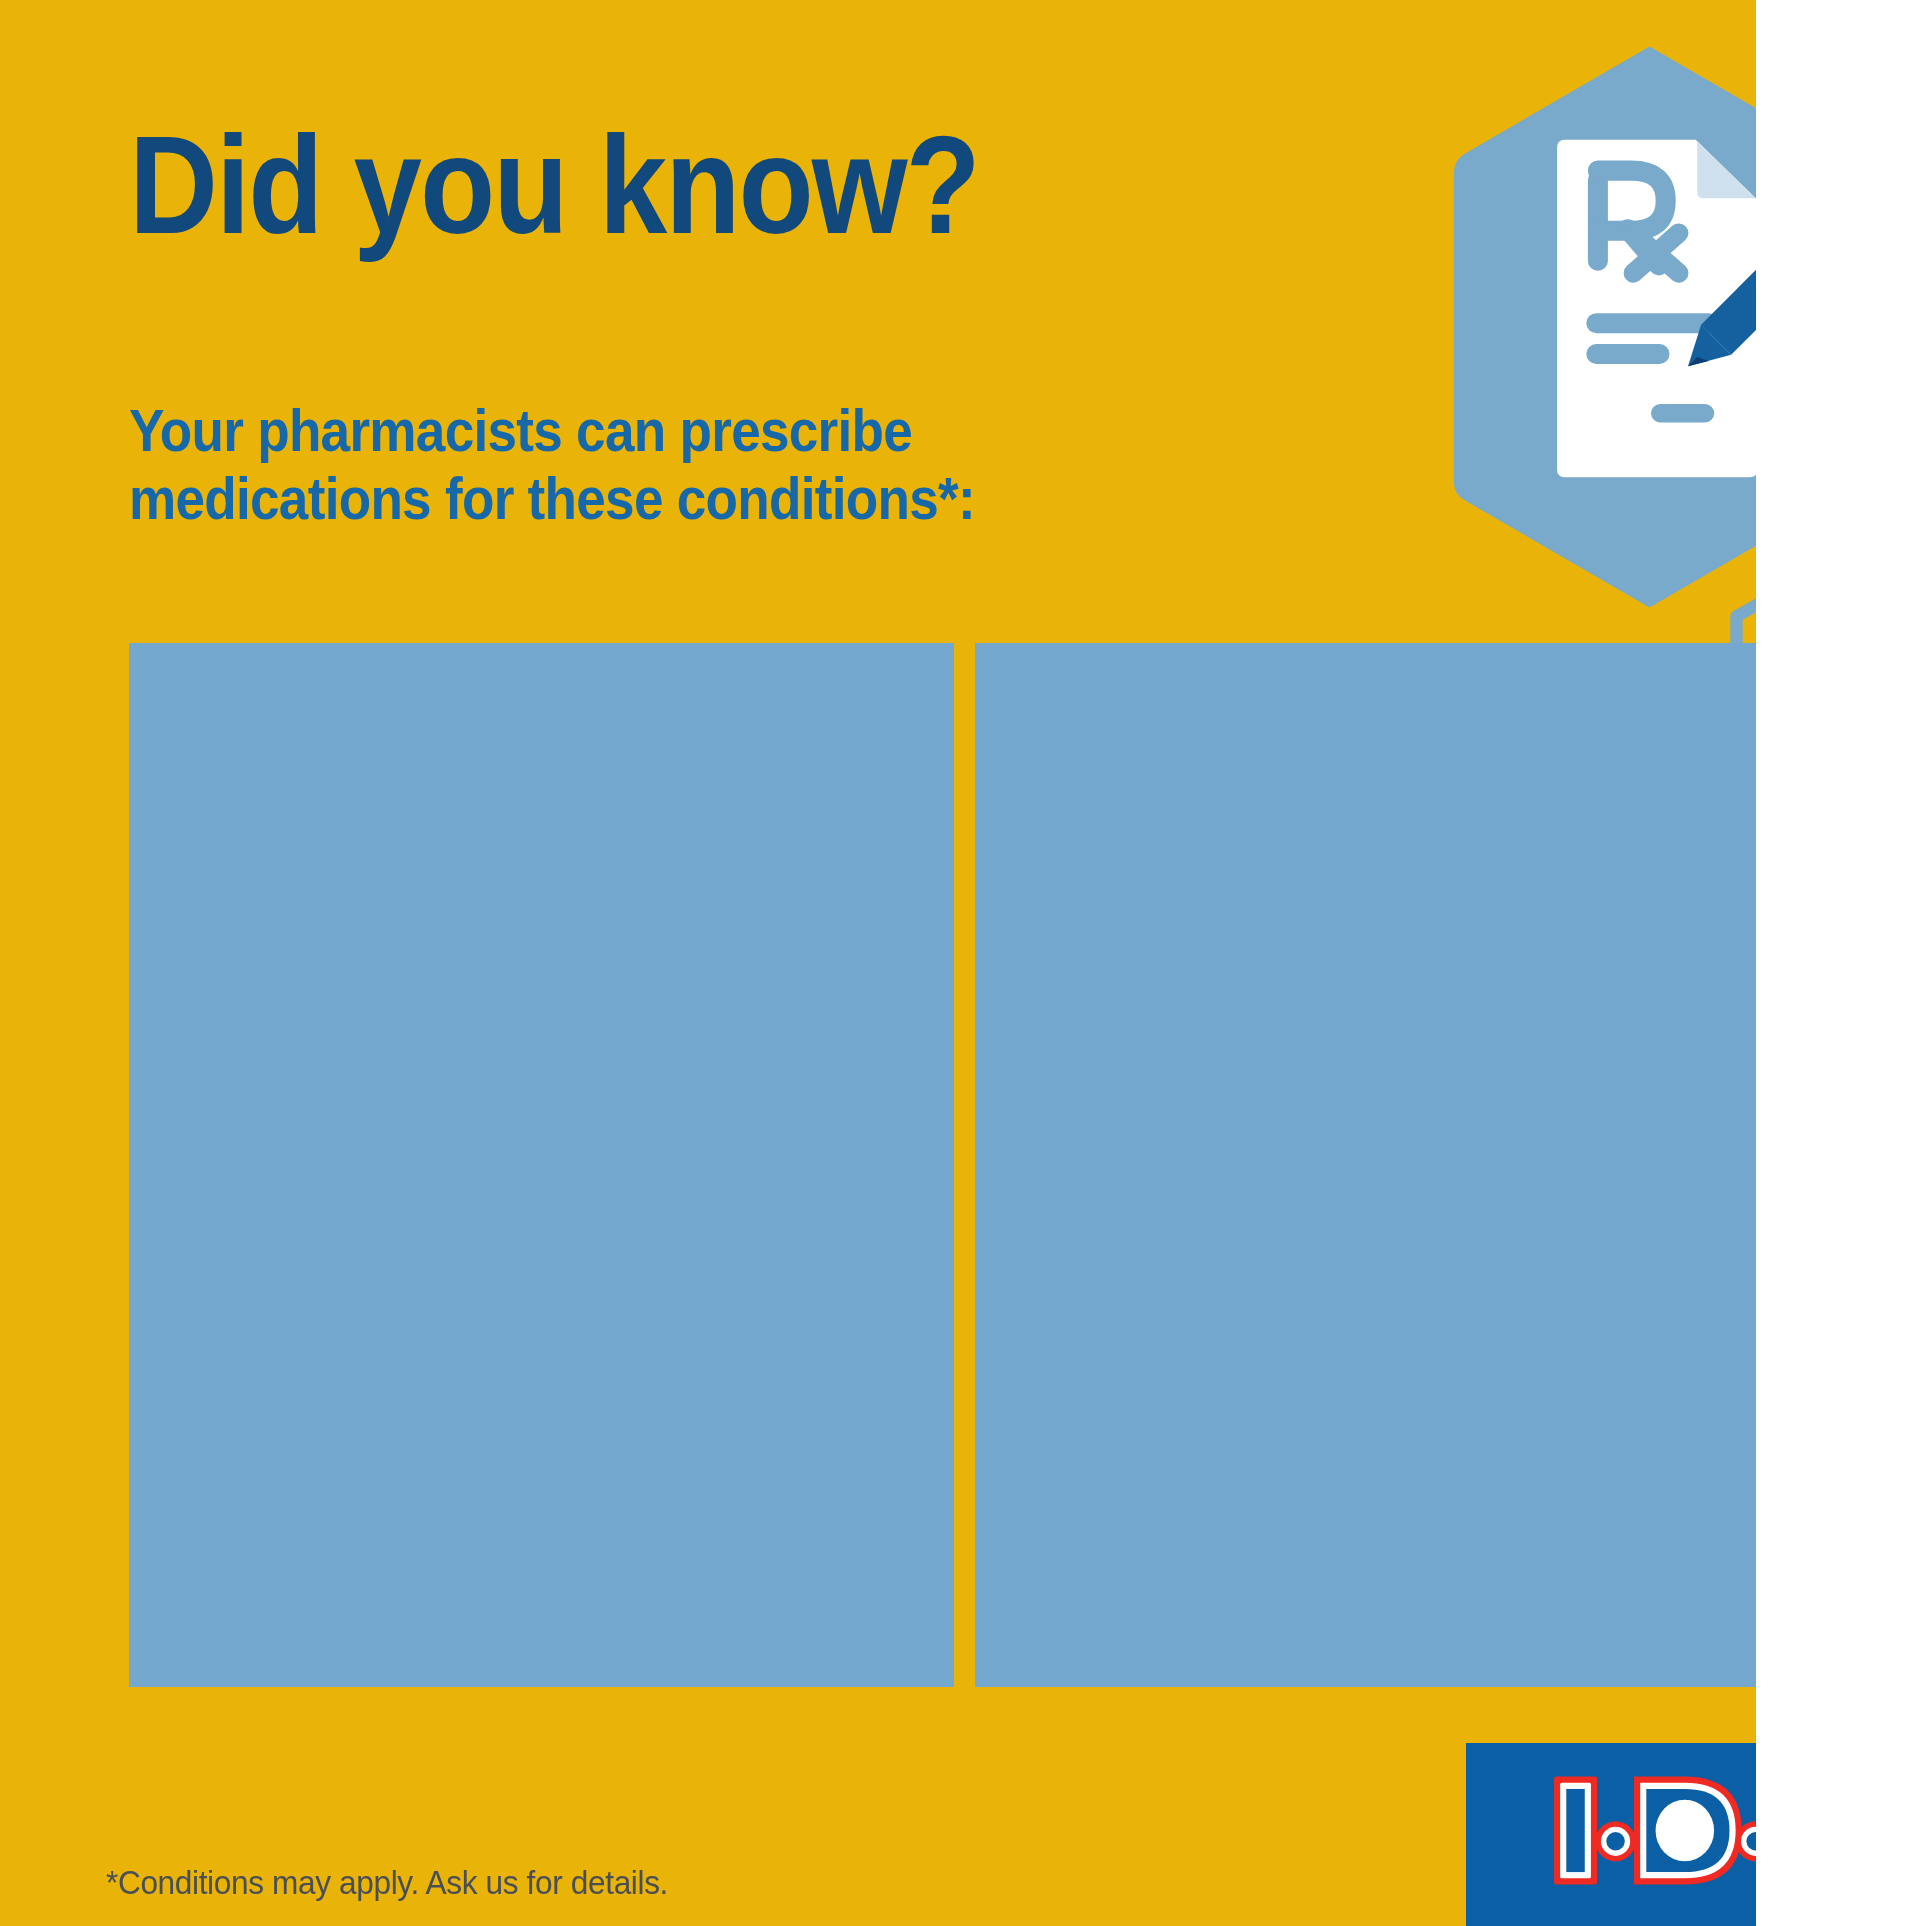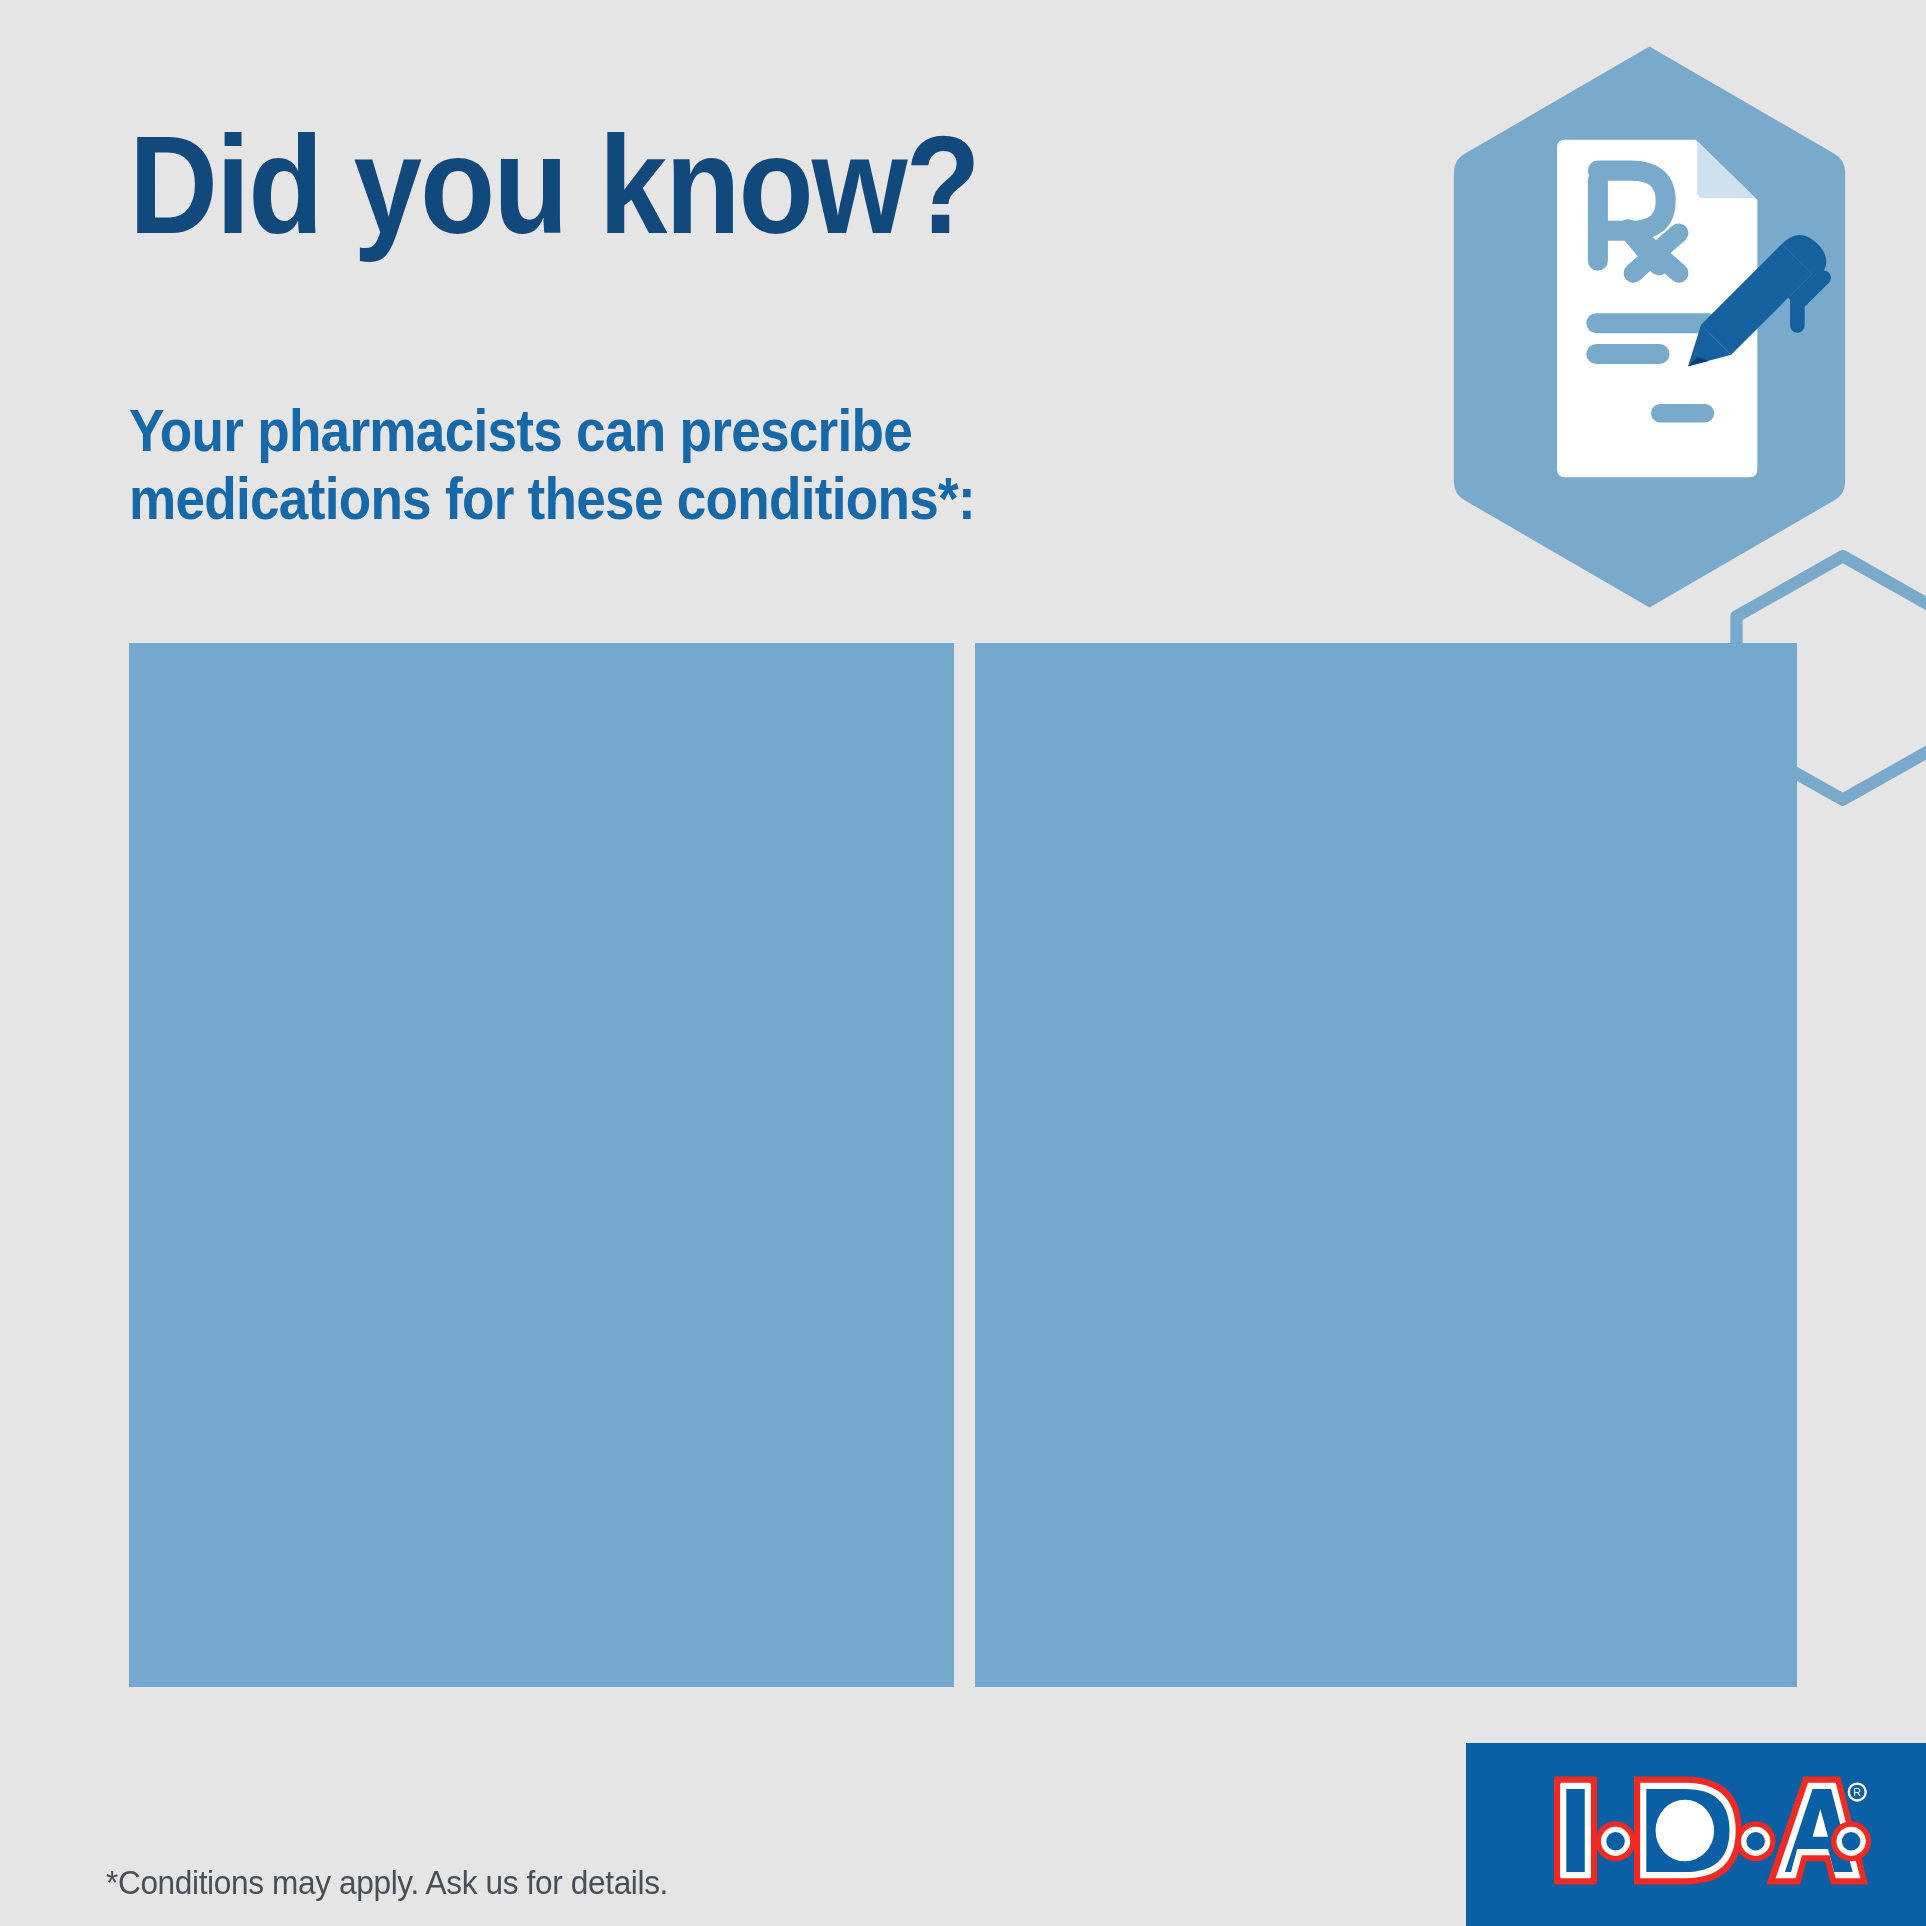--- a/index.html
+++ b/index.html
@@ -15,9 +15,9 @@
 
   #poster {
     position: relative;
-    width: 1926px;
+    width: 1756px;
     height: 1926px;
-    background: #e5e5e5;
+    background: #eab308;
     overflow: hidden;
   }
 

